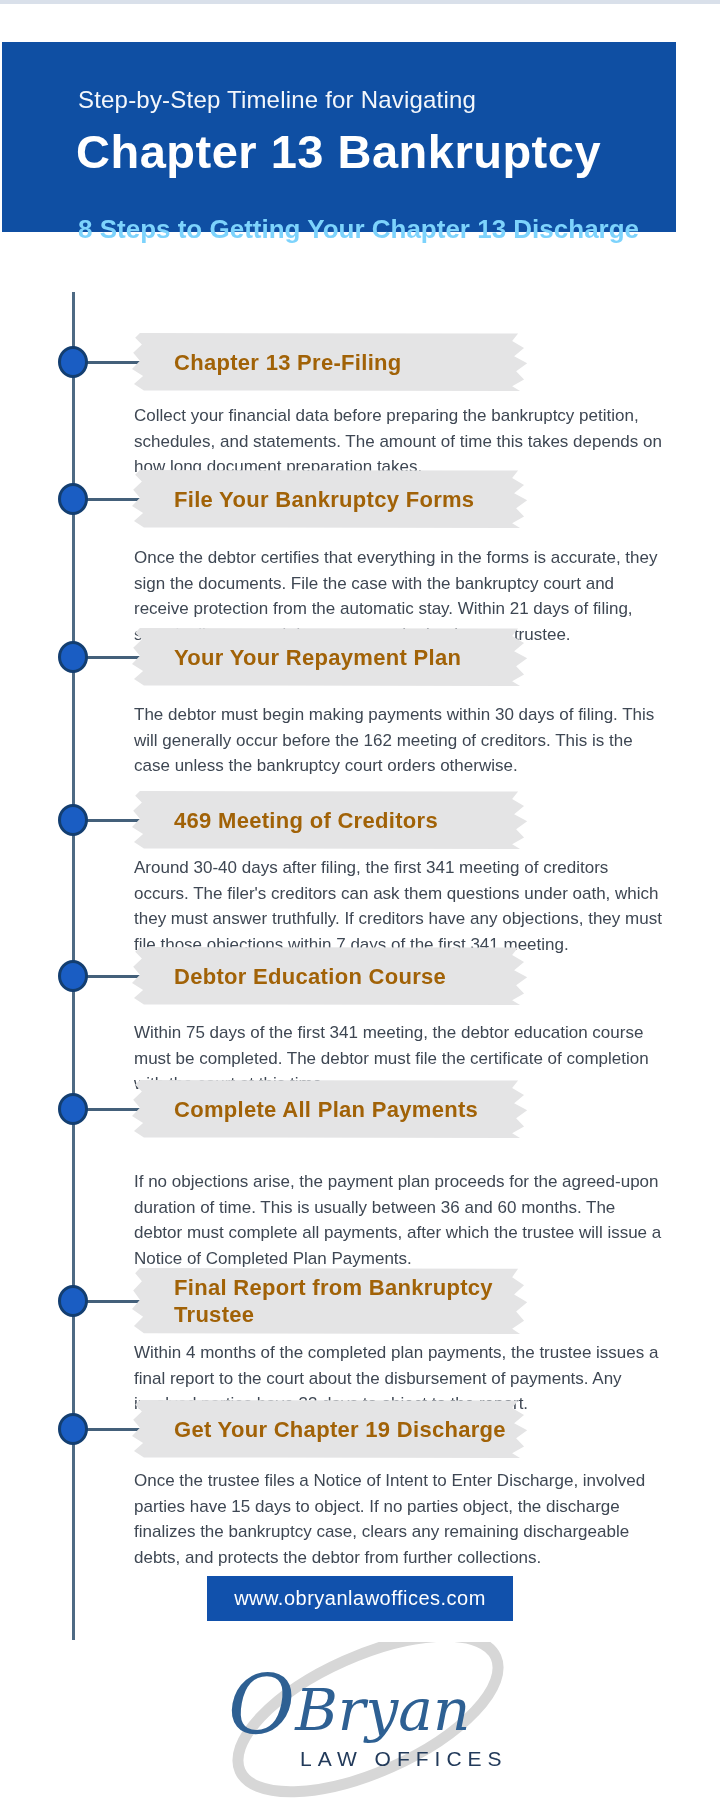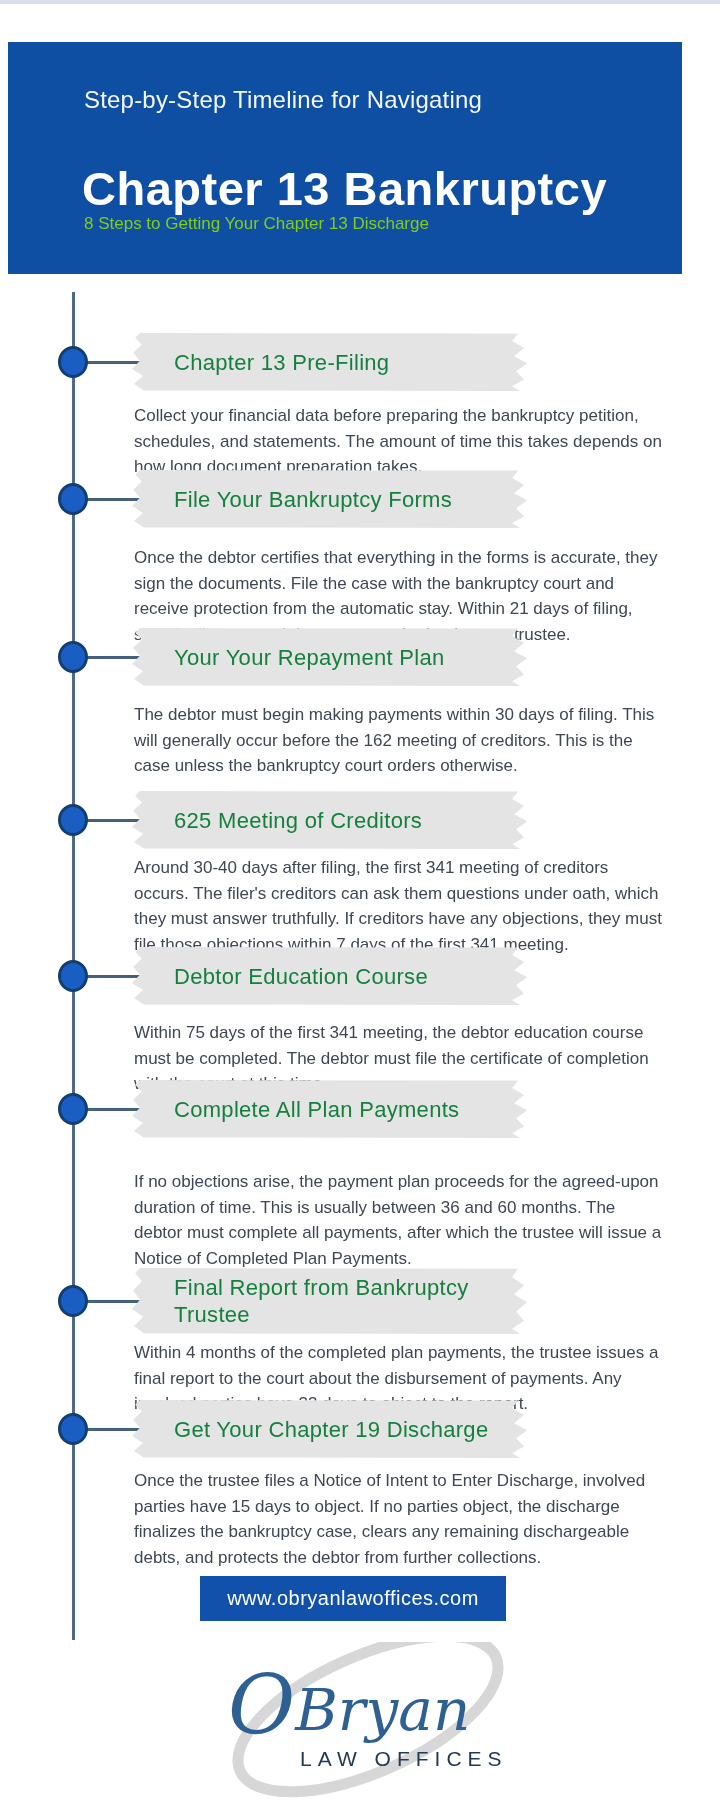--- a/index.html
+++ b/index.html
@@ -7,7 +7,7 @@
        font-family:"Liberation Sans","DejaVu Sans",sans-serif;}
   .top-strip{position:absolute;left:0;top:0;width:720px;height:4px;background:#d9e0ea;}
   
-  .header{position:absolute;left:8px;top:42px;width:674px;height:232px;background:#0f4fa3;}
+  .header{position:absolute;left:2px;top:42px;width:674px;height:190px;background:#0f4fa3;}
   .header .eyebrow{position:absolute;left:76px;top:44px;font-size:24px;font-weight:500;
                    color:#f4f7fb;letter-spacing:.2px;}
   .header .title{position:absolute;left:74px;top:82px;font-size:47px;font-weight:bold;

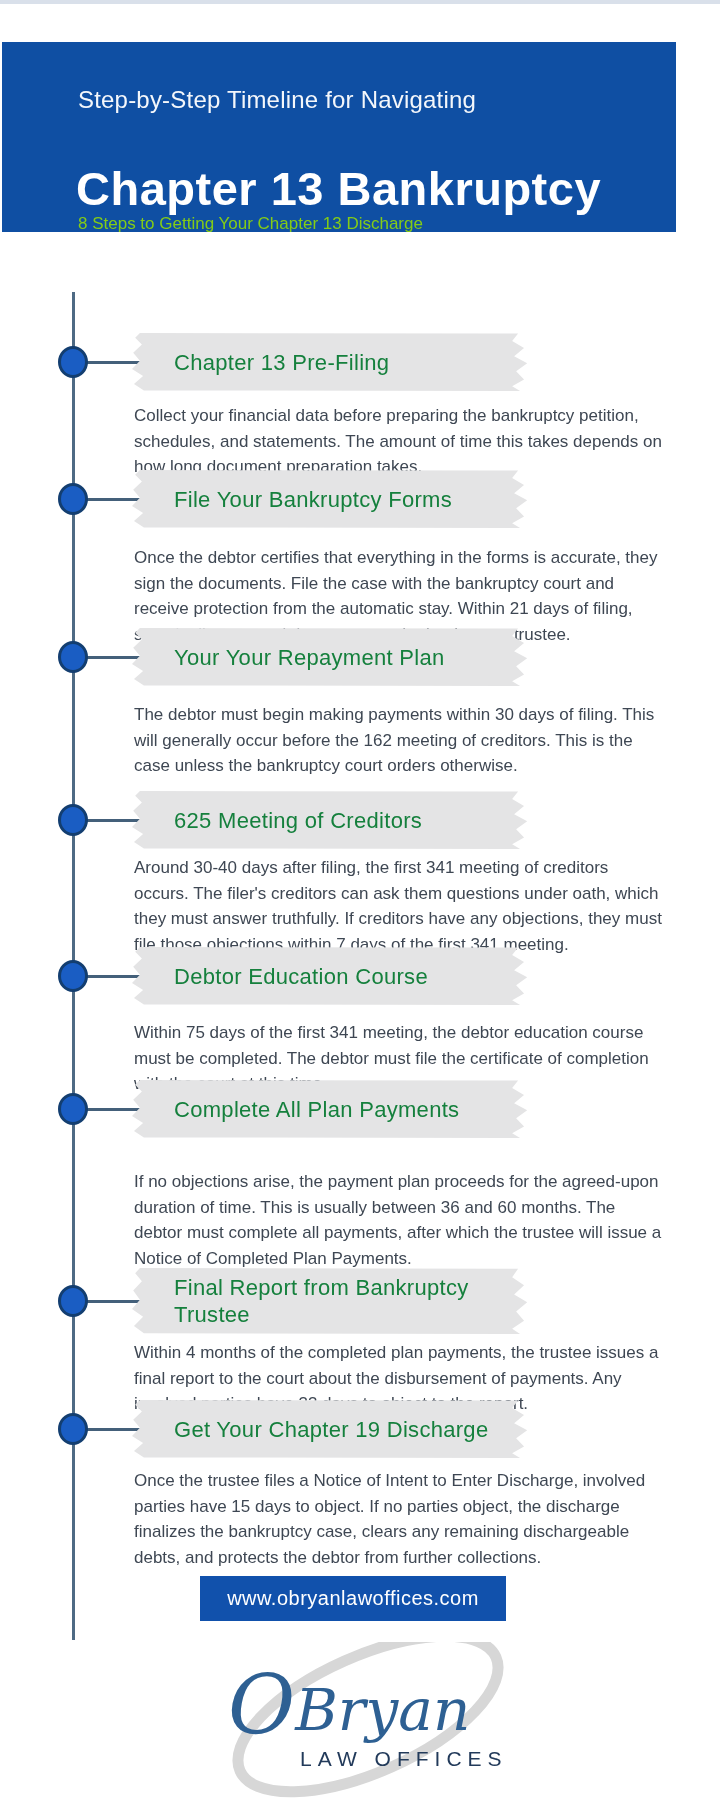--- a/index.html
+++ b/index.html
@@ -11,7 +11,7 @@
   .header .eyebrow{position:absolute;left:76px;top:44px;font-size:24px;font-weight:500;
                    color:#f4f7fb;letter-spacing:.2px;}
   .header .title{position:absolute;left:74px;top:82px;font-size:47px;font-weight:bold;
-                 color:#ffffff;letter-spacing:.5px;margin-top:37px;}
+                 color:#ffffff;letter-spacing:.5px;}
   .header .subtitle{position:absolute;left:76px;top:172px;font-size:17px;font-weight:400;
                     color:#84cc16;}
   

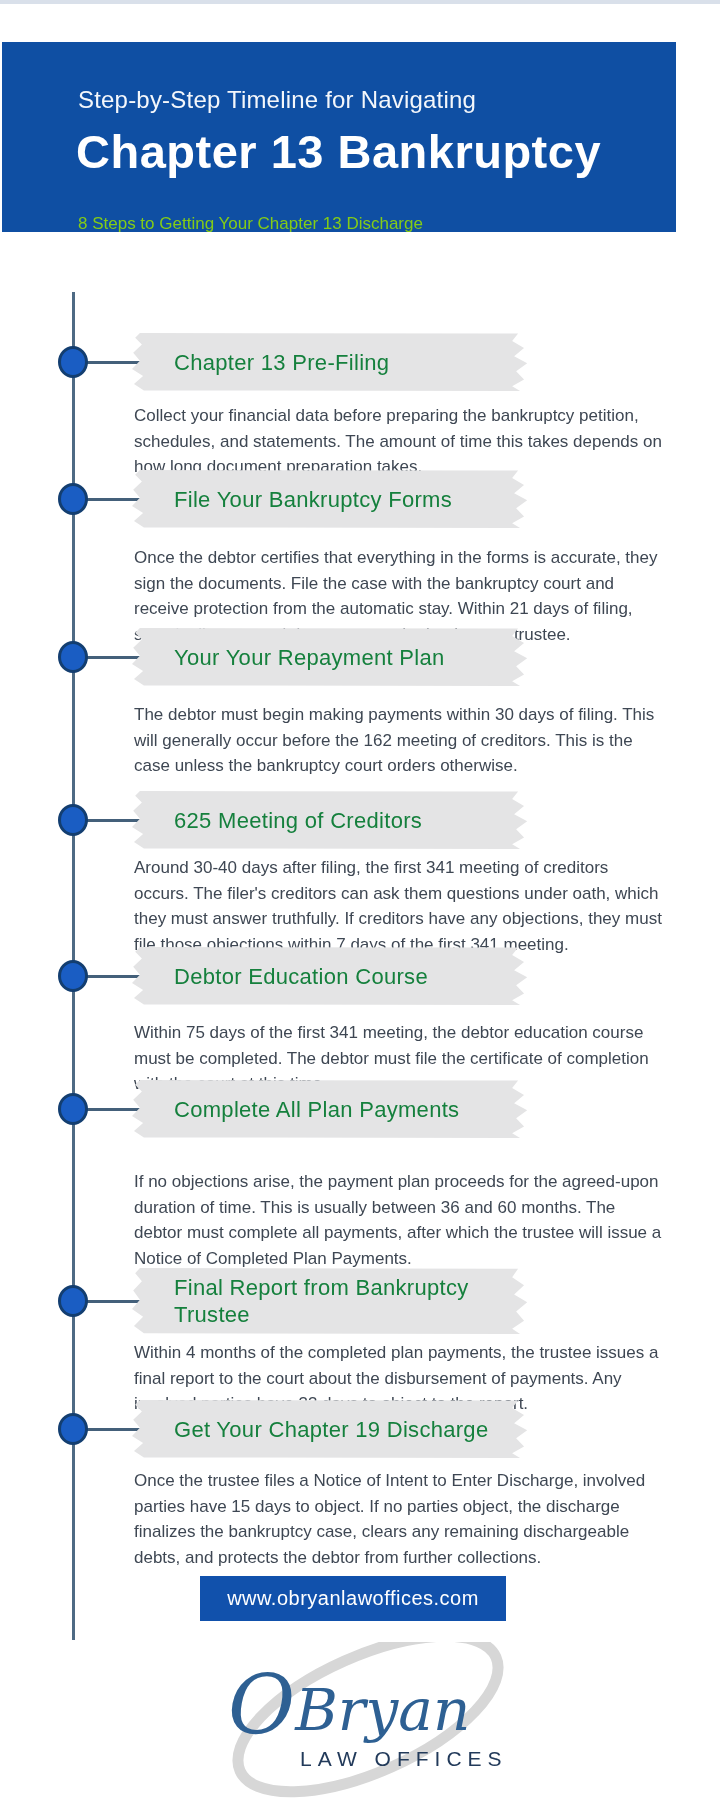--- a/index.html
+++ b/index.html
@@ -12,8 +12,8 @@
                    color:#f4f7fb;letter-spacing:.2px;}
   .header .title{position:absolute;left:74px;top:82px;font-size:47px;font-weight:bold;
                  color:#ffffff;letter-spacing:.5px;}
-  .header .subtitle{position:absolute;left:76px;top:172px;font-size:17px;font-weight:400;
-                    color:#84cc16;}
+  .header .subtitle{position:absolute;left:76px;top:172px;font-size:26px;font-weight:700;
+                    color:#7dd3fc;}
   
   .vline{position:absolute;left:72px;top:292px;width:3px;height:1348px;background:#4e6a84;}
   .step{position:absolute;left:0;width:720px;}

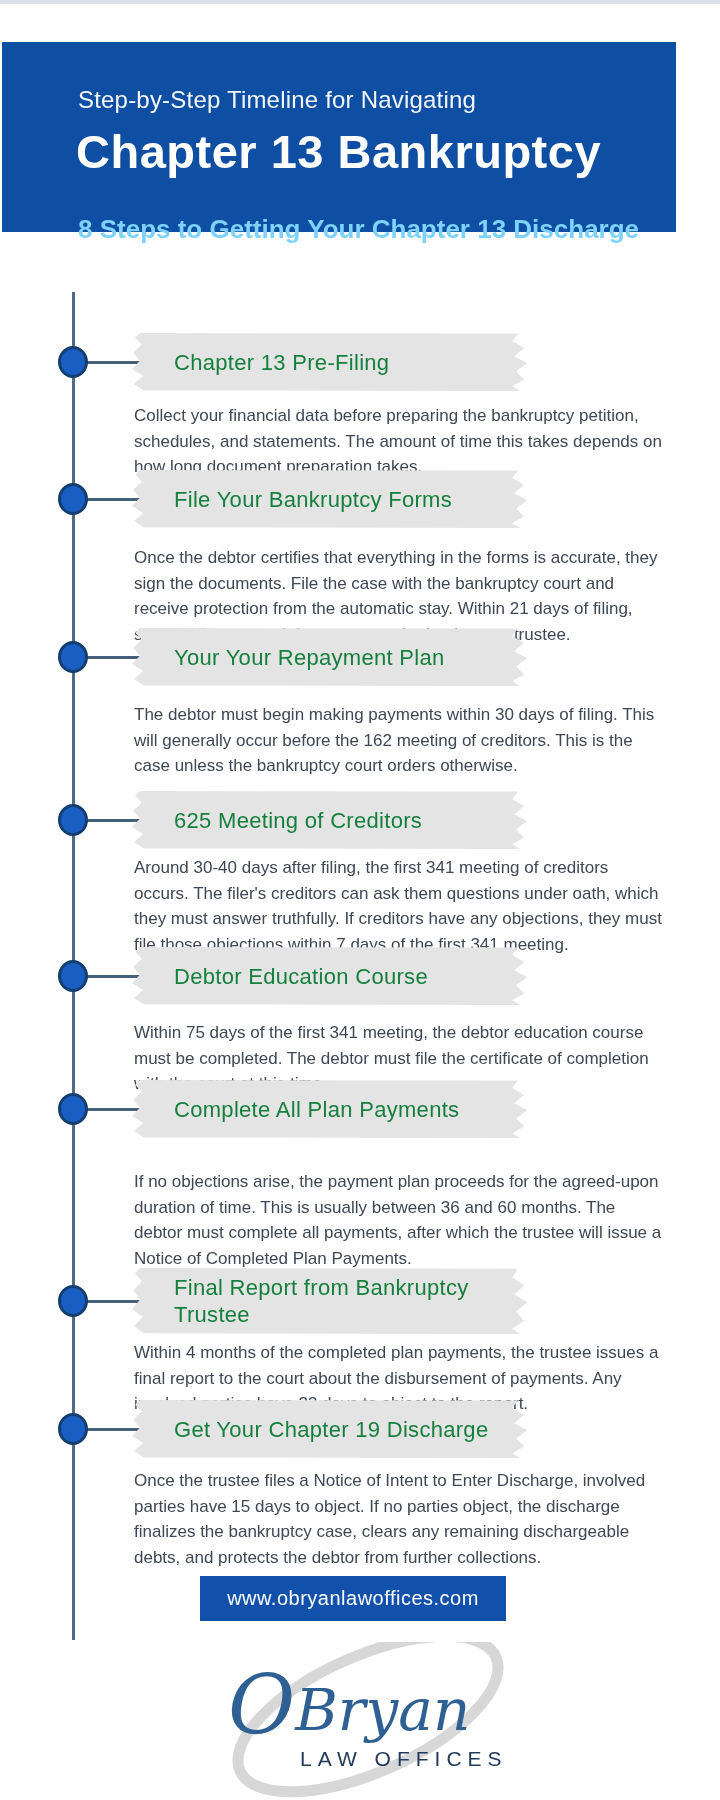--- a/index.html
+++ b/index.html
@@ -25,7 +25,7 @@
           clip-path:polygon(2% 0%,97.5% 1%,96% 14%,99% 26%,96.5% 40%,99.8% 52%,97% 66%,
                             99% 80%,96% 92%,98% 100%,3% 99%,0.5% 88%,2.8% 74%,0% 62%,
                             2% 48%,0.3% 34%,2.5% 20%,0.8% 8%);}
-  .banner .step-title{font-size:22px;line-height:27px;font-weight:normal;color:#15803d;
+  .banner .step-title{font-size:22px;line-height:27px;font-weight:bold;color:#a16207;
                       letter-spacing:.3px;}
   .body-text{position:absolute;left:134px;width:532px;font-size:17px;line-height:25.5px;
              color:#3e4753;}

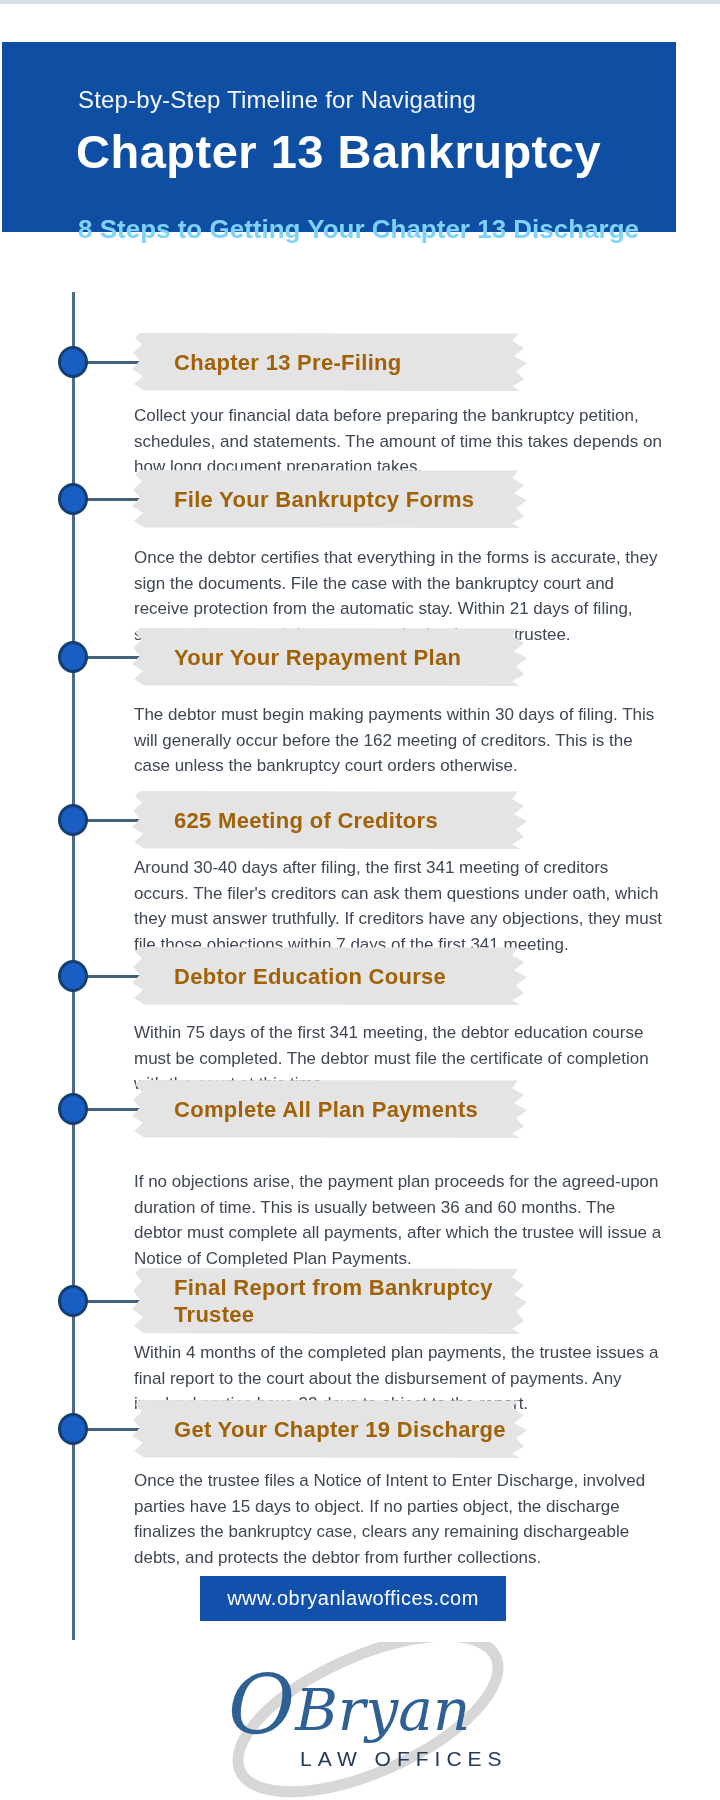--- a/index.html
+++ b/index.html
@@ -80,7 +80,7 @@
     <div class="connector" style="top: 819px;"></div>
     <div class="dot" style="top: 804px;"></div>
     <div class="banner" style="top: 791px;">
-      <span class="step-title">625 Meeting of Creditors</span>
+      <span class="step-title">469 Meeting of Creditors</span>
     </div>
     <div class="body-text" style="top: 855px;">Around 30-40 days after filing, the first 341 meeting of creditors occurs. The filer's creditors can ask them questions under oath, which they must answer truthfully. If creditors have any objections, they must file those objections within 7 days of the first 341 meeting.</div>
   </div>

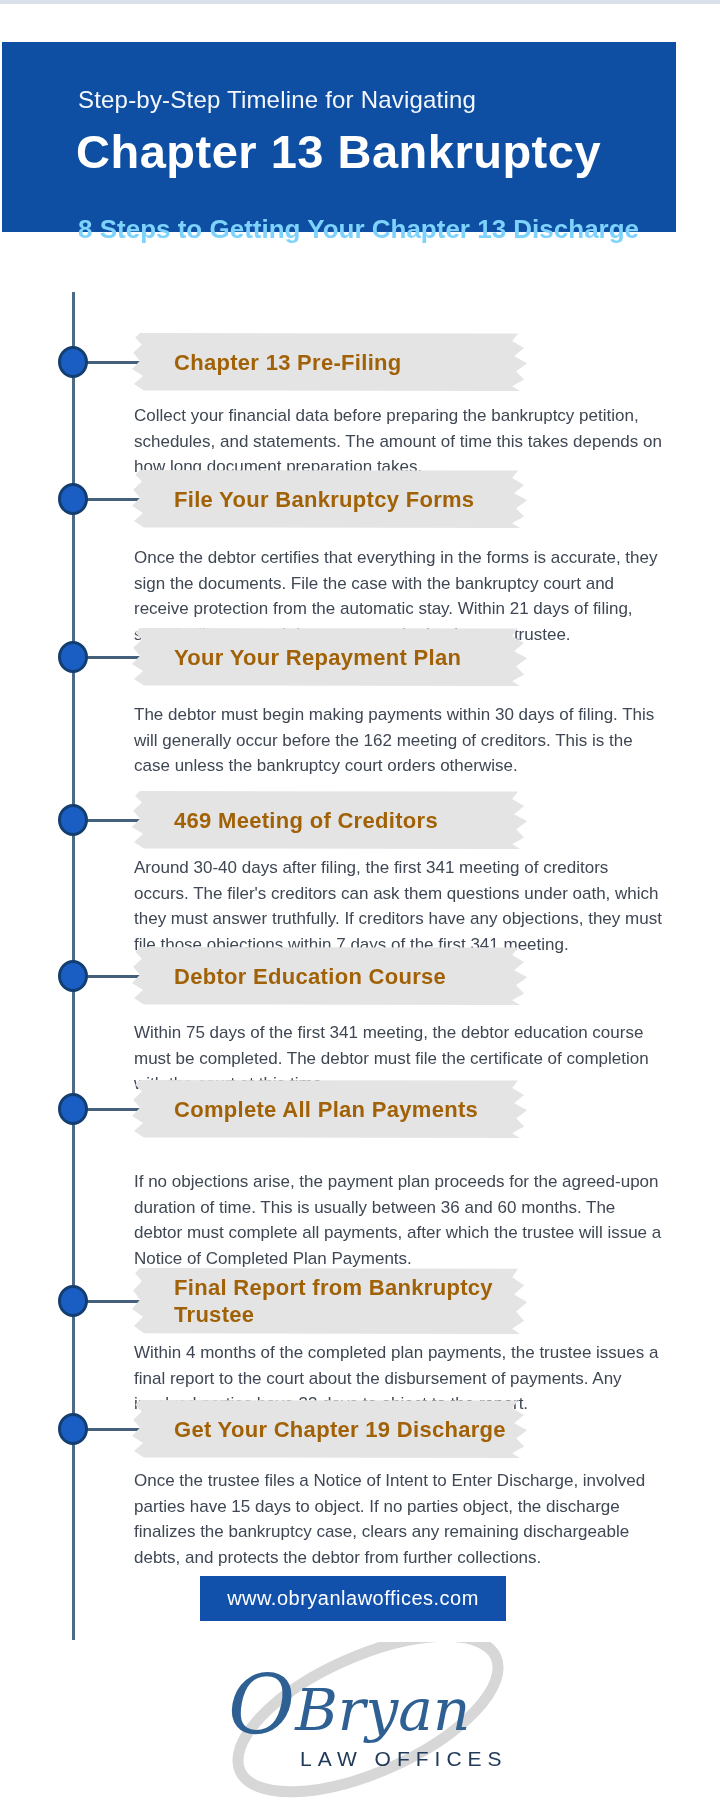--- a/index.html
+++ b/index.html
@@ -30,7 +30,7 @@
   .body-text{position:absolute;left:134px;width:532px;font-size:17px;line-height:25.5px;
              color:#3e4753;}
   
-  .site-banner{position:absolute;left:200px;top:1576px;width:306px;height:45px;
+  .site-banner{position:absolute;left:207px;top:1576px;width:306px;height:45px;
                background:#1151ac;display:flex;align-items:center;justify-content:center;}
   .site-banner span{color:#ffffff;font-size:20px;letter-spacing:.5px;}
   .logo{position:absolute;left:200px;top:1642px;width:320px;height:158px;}

